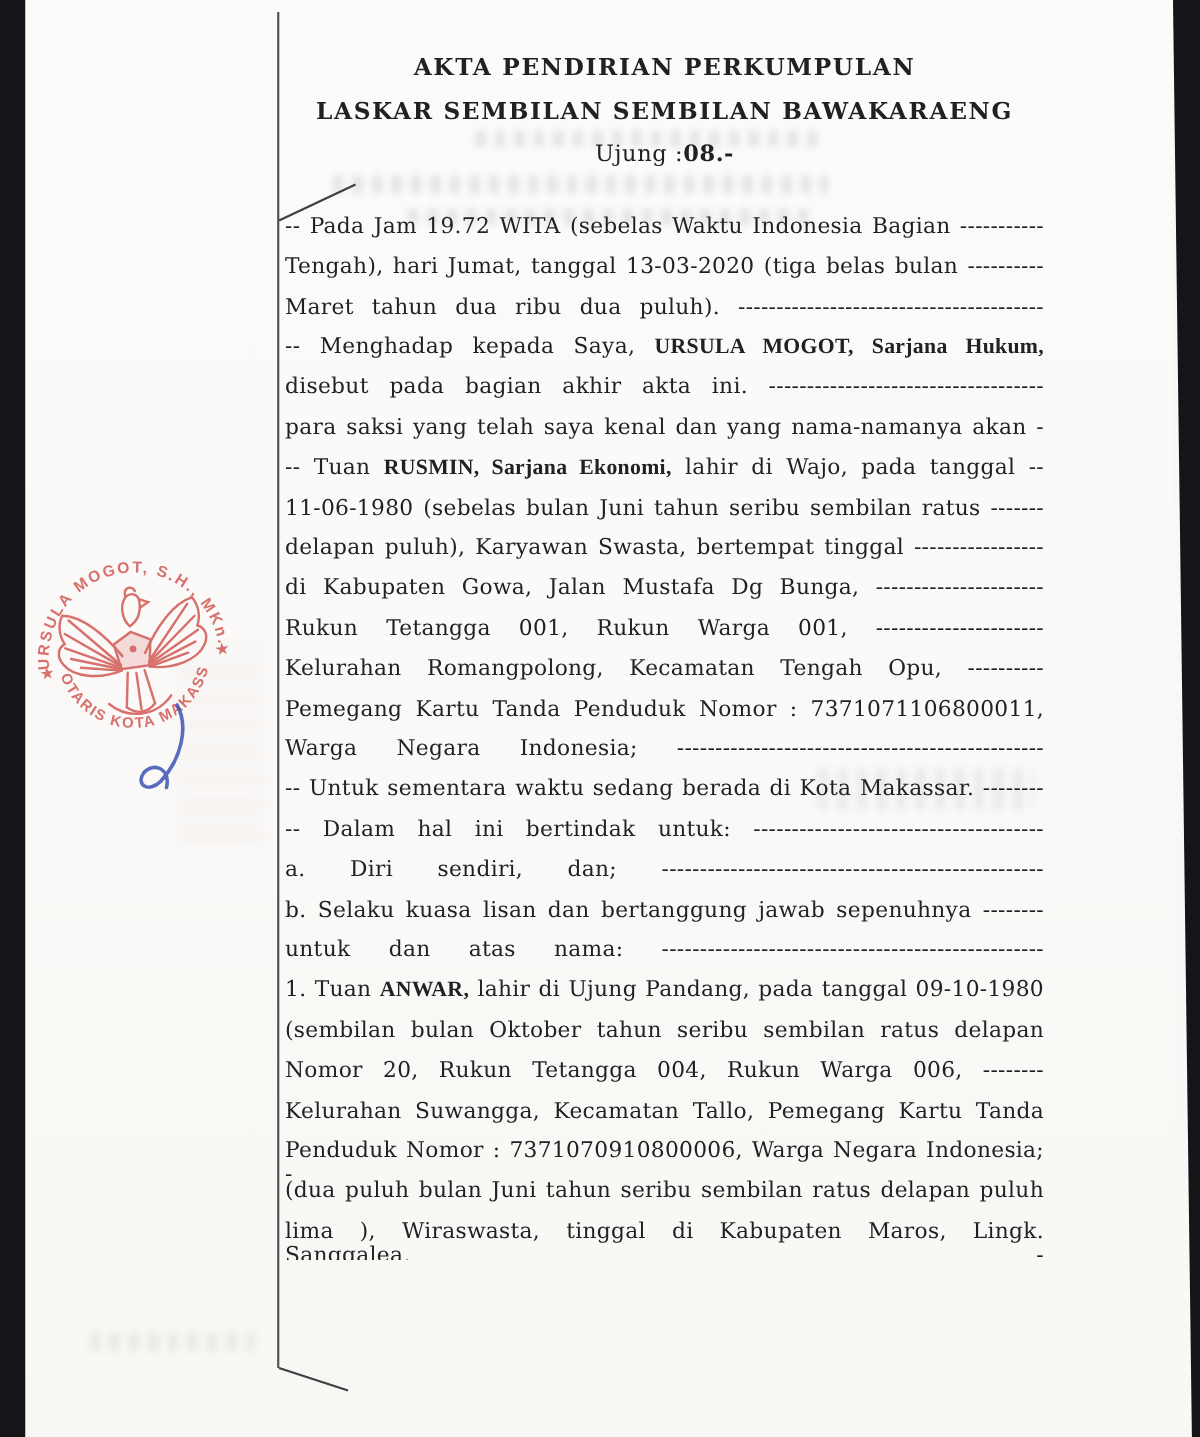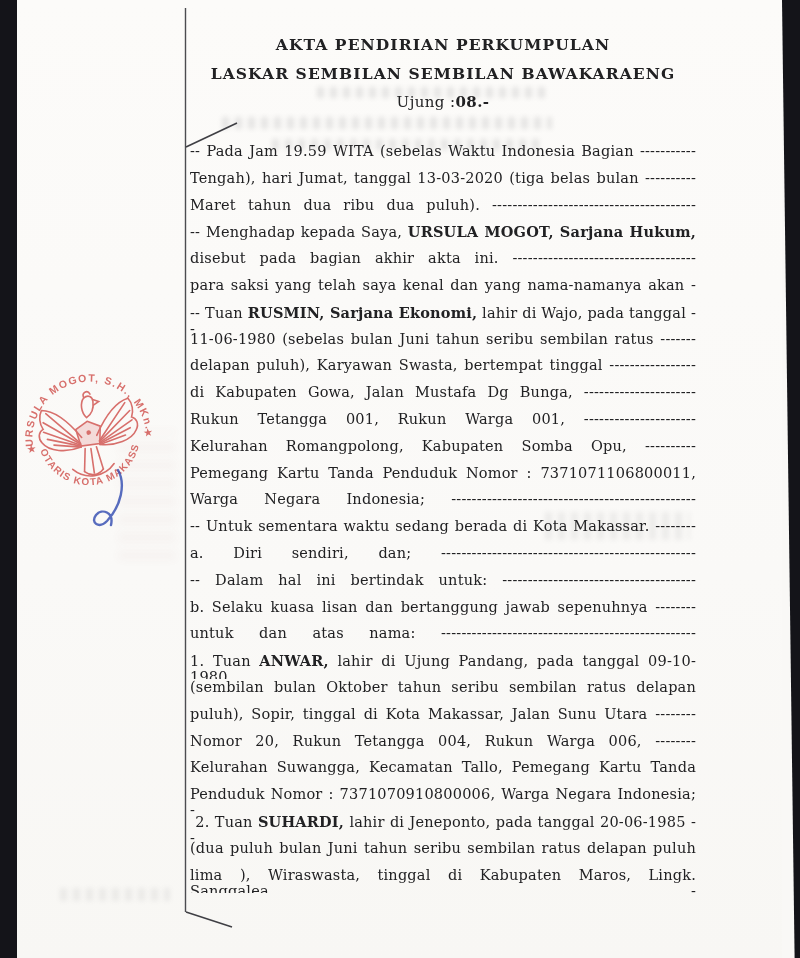--- a/index.html
+++ b/index.html
@@ -60,7 +60,7 @@
   </div>
 
   <div class="body">
-      <div class="line"><span>-- Pada Jam 19.59 WITA (sebelas Waktu Indonesia Bagian -----------</span></div>
+      <div class="line"><span>-- Pada Jam 19.72 WITA (sebelas Waktu Indonesia Bagian -----------</span></div>
       <div class="line"><span>Tengah), hari Jumat, tanggal 13-03-2020 (tiga belas bulan ----------</span></div>
       <div class="line"><span>Maret tahun dua ribu dua puluh). ----------------------------------------</span></div>
       <div class="line"><span>-- Menghadap kepada Saya, </span><b>URSULA MOGOT, Sarjana Hukum,</b></div>

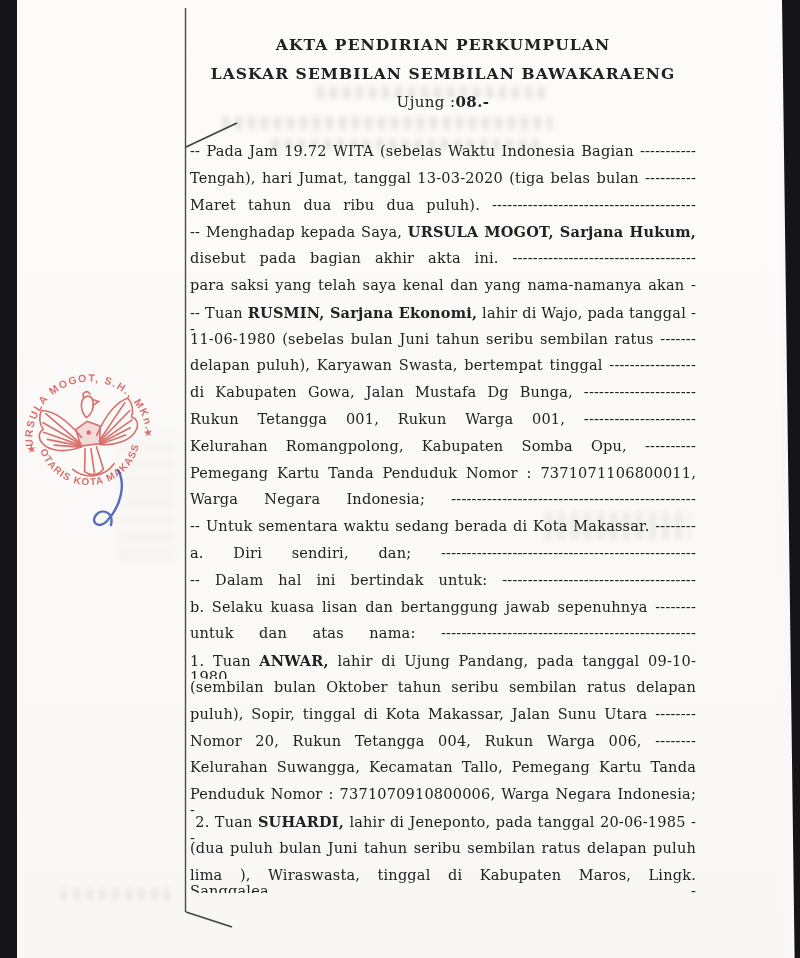--- a/index.html
+++ b/index.html
@@ -17,7 +17,7 @@
   .t3 b{font-weight:700;}
   .body{position:absolute;left:190px;top:143px;width:506px;font-size:14.5px;letter-spacing:.2px;}
   .line{height:26.8px;overflow:hidden;text-align:justify;text-align-last:justify;white-space:normal;}
-  .line b{font-weight:700;}
+  .line b{font-weight:700;font-family:Liberation Serif, serif;}
   .stamp{position:absolute;left:14px;top:366px;width:152px;height:152px;
          transform:rotate(-8deg);mix-blend-mode:multiply;opacity:.92;}
   .paraf{position:absolute;left:86px;top:466px;width:46px;height:70px;}

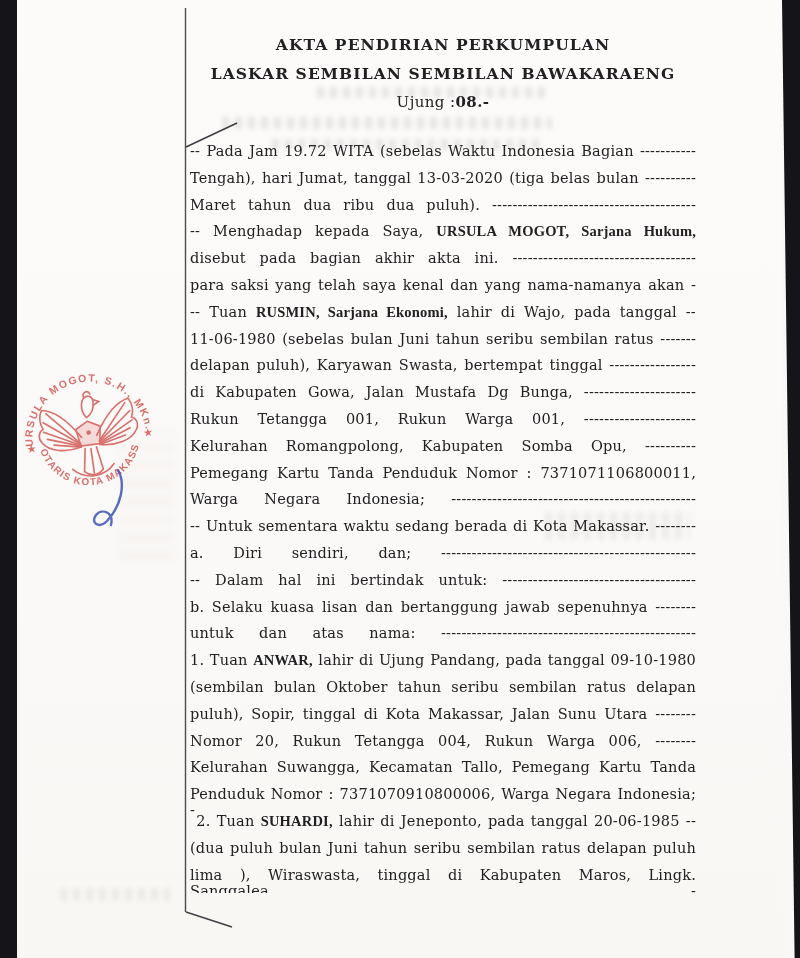--- a/index.html
+++ b/index.html
@@ -71,7 +71,7 @@
       <div class="line"><span>delapan puluh), Karyawan Swasta, bertempat tinggal -----------------</span></div>
       <div class="line"><span>di Kabupaten Gowa, Jalan Mustafa Dg Bunga, ----------------------</span></div>
       <div class="line"><span>Rukun Tetangga 001, Rukun Warga 001, ----------------------</span></div>
-      <div class="line"><span>Kelurahan Romangpolong, Kabupaten Somba Opu, ----------</span></div>
+      <div class="line"><span>Kelurahan Romangpolong, Kecamatan Tengah Opu, ----------</span></div>
       <div class="line"><span>Pemegang Kartu Tanda Penduduk Nomor : 7371071106800011,</span></div>
       <div class="line"><span>Warga Negara Indonesia; ------------------------------------------------</span></div>
       <div class="line"><span>-- Untuk sementara waktu sedang berada di Kota Makassar. --------</span></div>

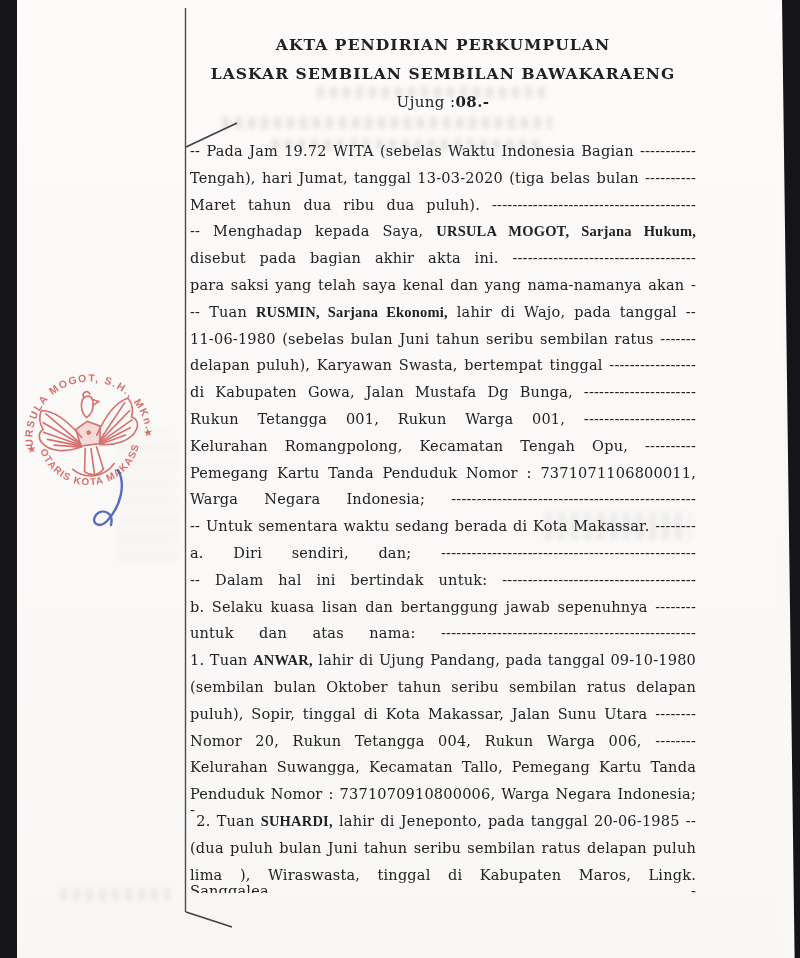--- a/index.html
+++ b/index.html
@@ -75,8 +75,8 @@
       <div class="line"><span>Pemegang Kartu Tanda Penduduk Nomor : 7371071106800011,</span></div>
       <div class="line"><span>Warga Negara Indonesia; ------------------------------------------------</span></div>
       <div class="line"><span>-- Untuk sementara waktu sedang berada di Kota Makassar. --------</span></div>
+      <div class="line"><span>-- Dalam hal ini bertindak untuk: --------------------------------------</span></div>
       <div class="line"><span>a. Diri sendiri, dan; --------------------------------------------------</span></div>
-      <div class="line"><span>-- Dalam hal ini bertindak untuk: --------------------------------------</span></div>
       <div class="line"><span>b. Selaku kuasa lisan dan bertanggung jawab sepenuhnya --------</span></div>
       <div class="line"><span>untuk dan atas nama: --------------------------------------------------</span></div>
       <div class="line"><span>1. Tuan </span><b>ANWAR,</b><span> lahir di Ujung Pandang, pada tanggal 09-10-1980</span></div>

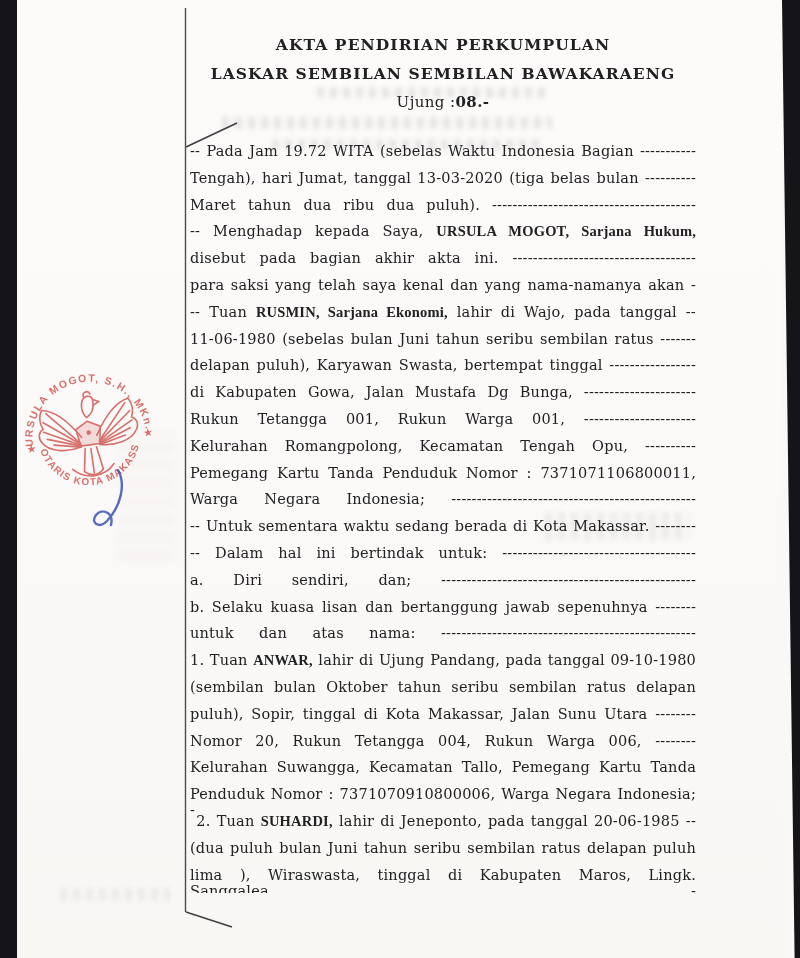--- a/index.html
+++ b/index.html
@@ -81,7 +81,6 @@
       <div class="line"><span>untuk dan atas nama: --------------------------------------------------</span></div>
       <div class="line"><span>1. Tuan </span><b>ANWAR,</b><span> lahir di Ujung Pandang, pada tanggal 09-10-1980</span></div>
       <div class="line"><span>(sembilan bulan Oktober tahun seribu sembilan ratus delapan</span></div>
-      <div class="line"><span>puluh), Sopir, tinggal di Kota Makassar, Jalan Sunu Utara --------</span></div>
       <div class="line"><span>Nomor 20, Rukun Tetangga 004, Rukun Warga 006, --------</span></div>
       <div class="line"><span>Kelurahan Suwangga, Kecamatan Tallo, Pemegang Kartu Tanda</span></div>
       <div class="line"><span>Penduduk Nomor : 7371070910800006, Warga Negara Indonesia; -</span></div>

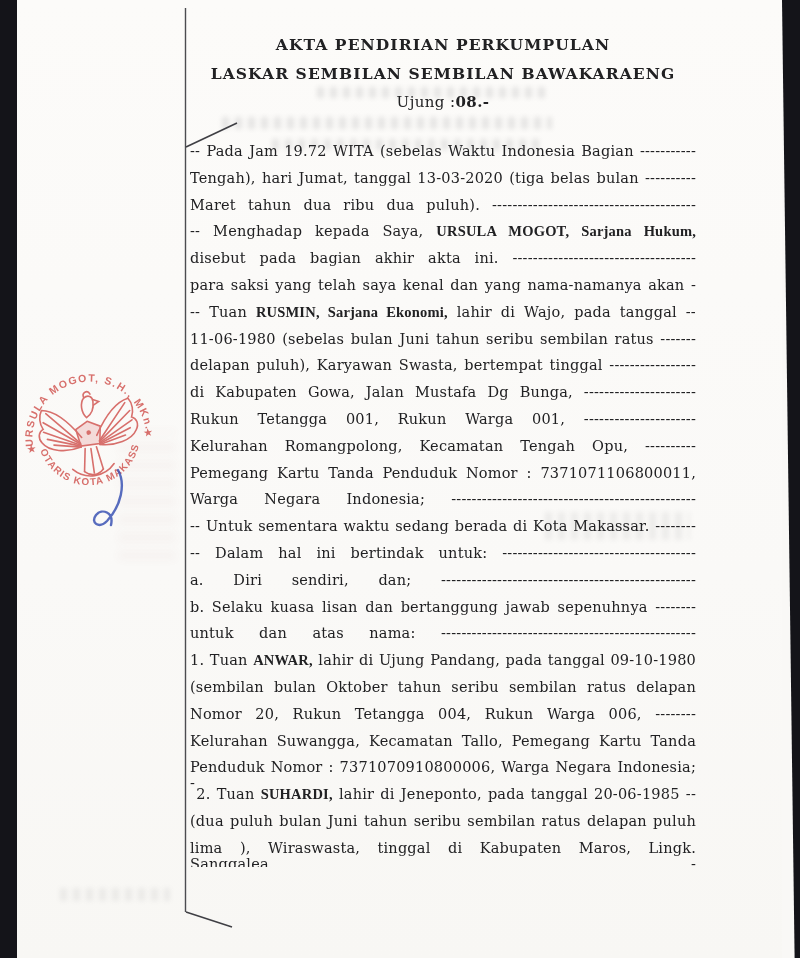--- a/index.html
+++ b/index.html
@@ -84,7 +84,6 @@
       <div class="line"><span>Nomor 20, Rukun Tetangga 004, Rukun Warga 006, --------</span></div>
       <div class="line"><span>Kelurahan Suwangga, Kecamatan Tallo, Pemegang Kartu Tanda</span></div>
       <div class="line"><span>Penduduk Nomor : 7371070910800006, Warga Negara Indonesia; -</span></div>
-      <div class="line"><span>&nbsp;2. Tuan </span><b>SUHARDI,</b><span> lahir di Jeneponto, pada tanggal 20-06-1985 --</span></div>
       <div class="line"><span>(dua puluh bulan Juni tahun seribu sembilan ratus delapan puluh</span></div>
       <div class="line"><span>lima ), Wiraswasta, tinggal di Kabupaten Maros, Lingk. Sanggalea, -</span></div>
     </div>

